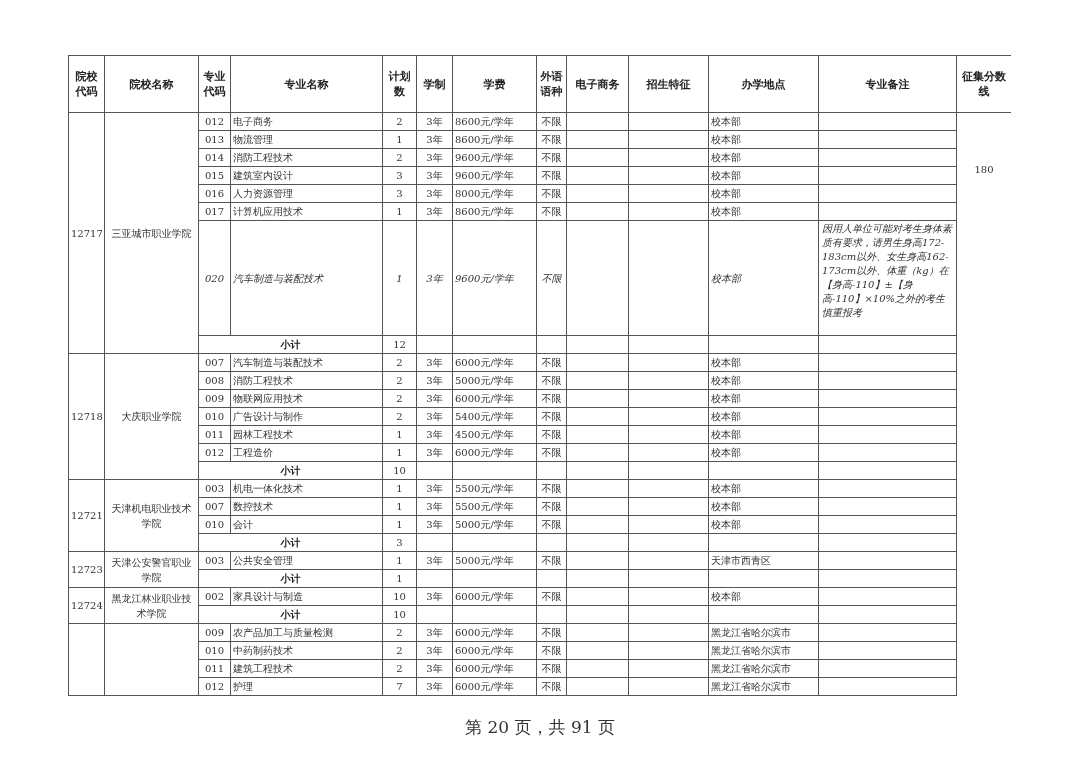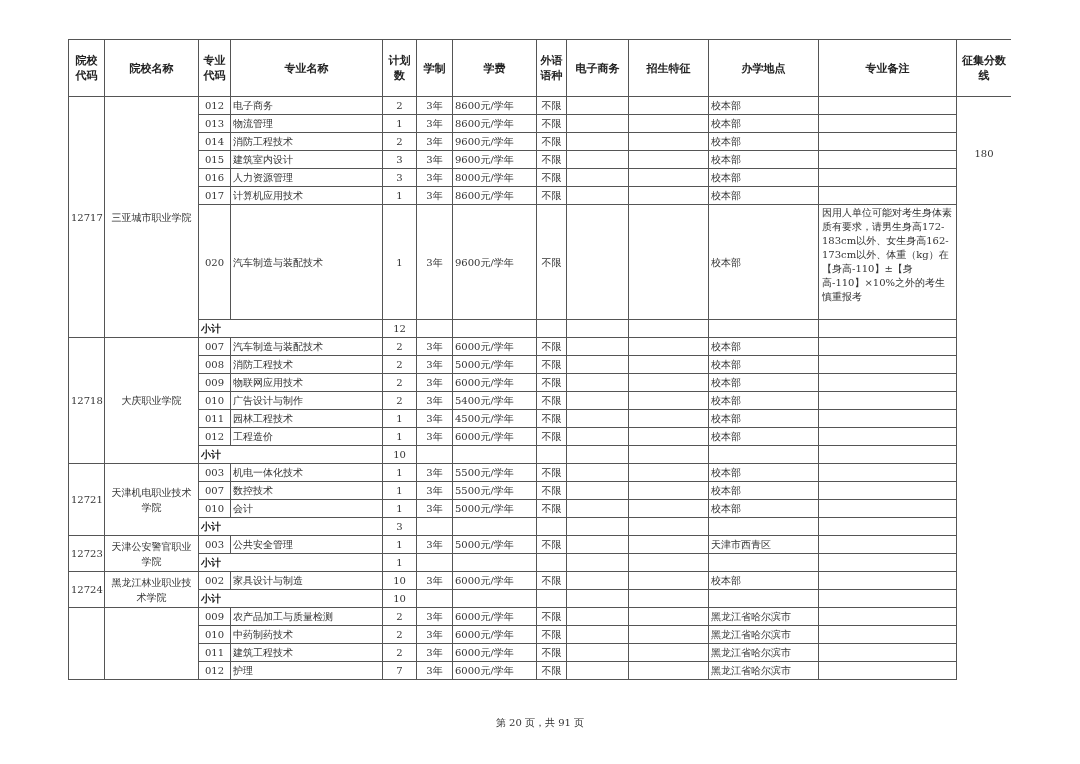--- a/index.html
+++ b/index.html
@@ -5,7 +5,7 @@
   html, body { margin: 0; padding: 0; background: #ffffff; }
   body { width: 1080px; height: 764px; position: relative; overflow: hidden;
          font-family: "DejaVu Serif", "Liberation Serif", serif; color: #333; }
-  .page { position: absolute; left: 68px; top: 39px; width: 943px; height: 654px; overflow: hidden; }
+  .page { position: absolute; left: 68px; top: 55px; width: 943px; height: 654px; overflow: hidden; }
   table.grid { border-collapse: collapse; table-layout: fixed; width: 943px; }
   table.grid td, table.grid th { border: 1px solid #555; padding: 0 2px; font-size: 10px;
          line-height: 17px; height: 17px; overflow: hidden; white-space: nowrap; }

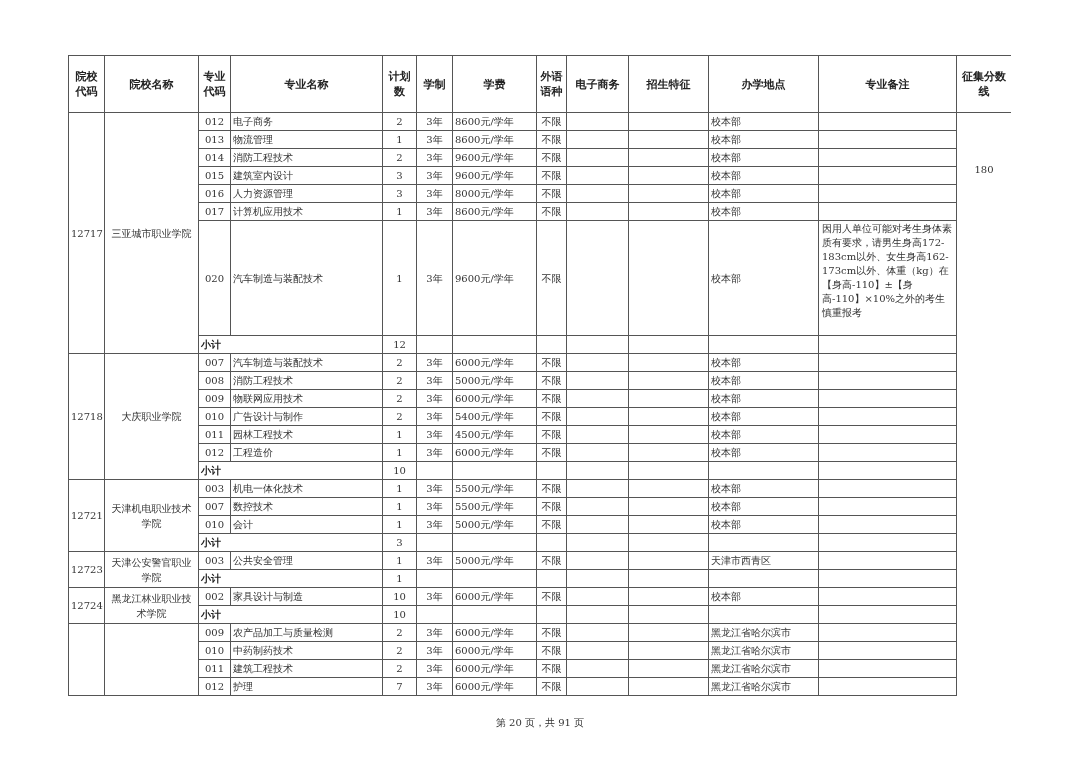--- a/index.html
+++ b/index.html
@@ -17,7 +17,7 @@
   .sub { font-family: Liberation Sans, sans-serif; font-weight: bold; text-align: left; color: #222; margin-left: 16px; }
   .note { white-space: normal !important; font-size: 10px; line-height: 14px !important; padding: 1px 3px !important; vertical-align: top; }
   td.score { vertical-align: top; text-align: center; padding-top: 48px !important; font-size: 12px; border-bottom: none !important; }
-  tr.tall td { height: 112px; }
+  tr.tall td { height: 112px; font-style: italic; }
   .footer { position: absolute; top: 716px; left: 0; width: 1080px; text-align: center; font-size: 10px; color: #333; }
 </style>
 </head>

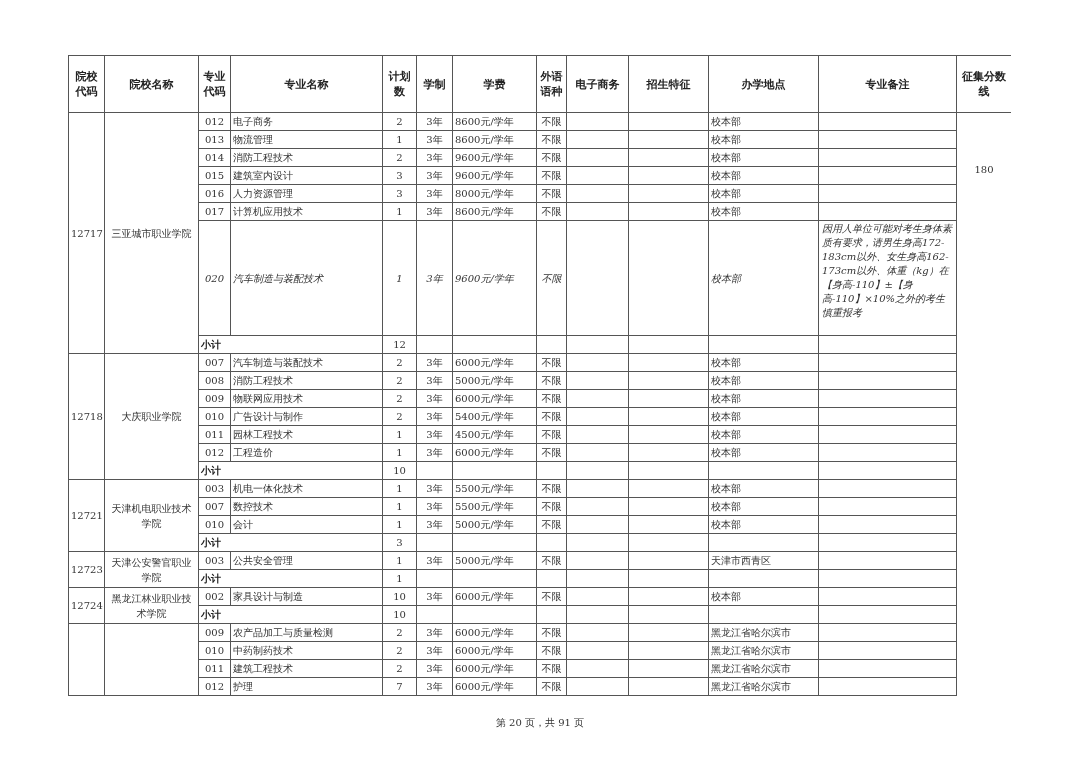--- a/index.html
+++ b/index.html
@@ -14,7 +14,7 @@
   .c { text-align: center; }
   .l { text-align: left; }
   .wrap { white-space: normal !important; line-height: 15px !important; margin-top: 31px; }
-  .sub { font-family: Liberation Sans, sans-serif; font-weight: bold; text-align: left; color: #222; margin-left: 16px; }
+  .sub { font-family: Liberation Sans, sans-serif; font-weight: bold; text-align: center; color: #222; margin-left: 16px; }
   .note { white-space: normal !important; font-size: 10px; line-height: 14px !important; padding: 1px 3px !important; vertical-align: top; }
   td.score { vertical-align: top; text-align: center; padding-top: 48px !important; font-size: 12px; border-bottom: none !important; }
   tr.tall td { height: 112px; font-style: italic; }

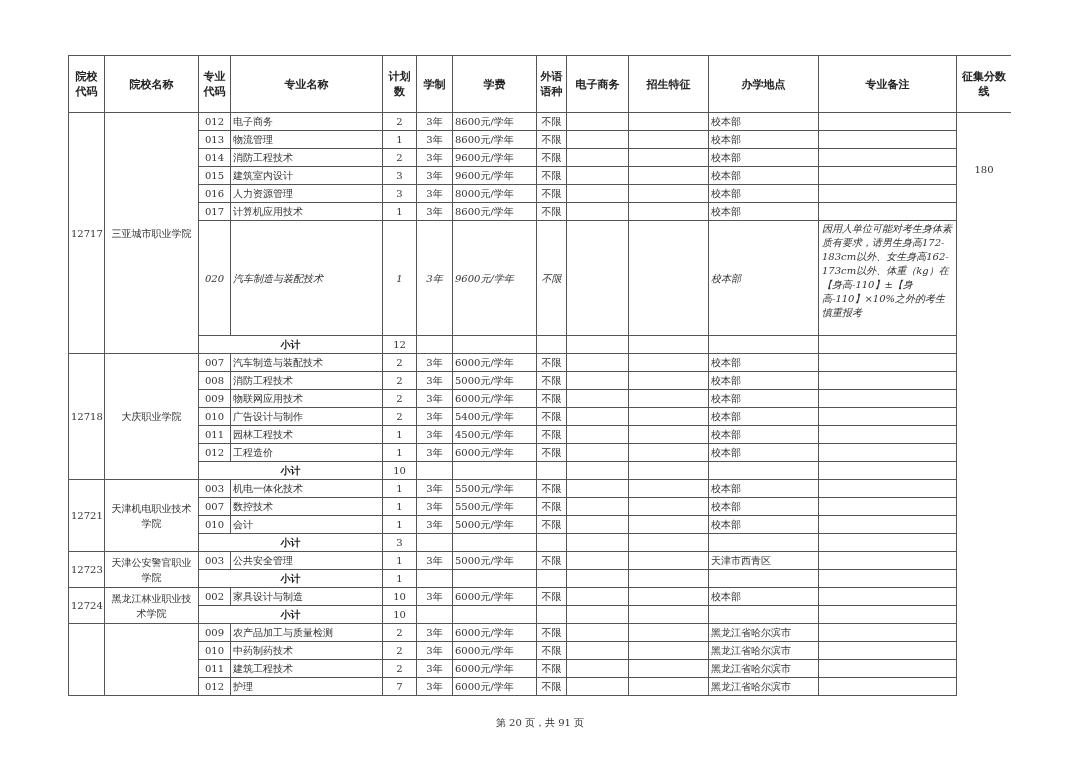--- a/index.html
+++ b/index.html
@@ -18,7 +18,7 @@
   .note { white-space: normal !important; font-size: 10px; line-height: 14px !important; padding: 1px 3px !important; vertical-align: top; }
   td.score { vertical-align: top; text-align: center; padding-top: 48px !important; font-size: 12px; border-bottom: none !important; }
   tr.tall td { height: 112px; font-style: italic; }
-  .footer { position: absolute; top: 716px; left: 0; width: 1080px; text-align: center; font-size: 10px; color: #333; }
+  .footer { position: absolute; top: 716px; left: 0; width: 1080px; text-align: center; font-size: 17px; color: #333; }
 </style>
 </head>
 <body>

